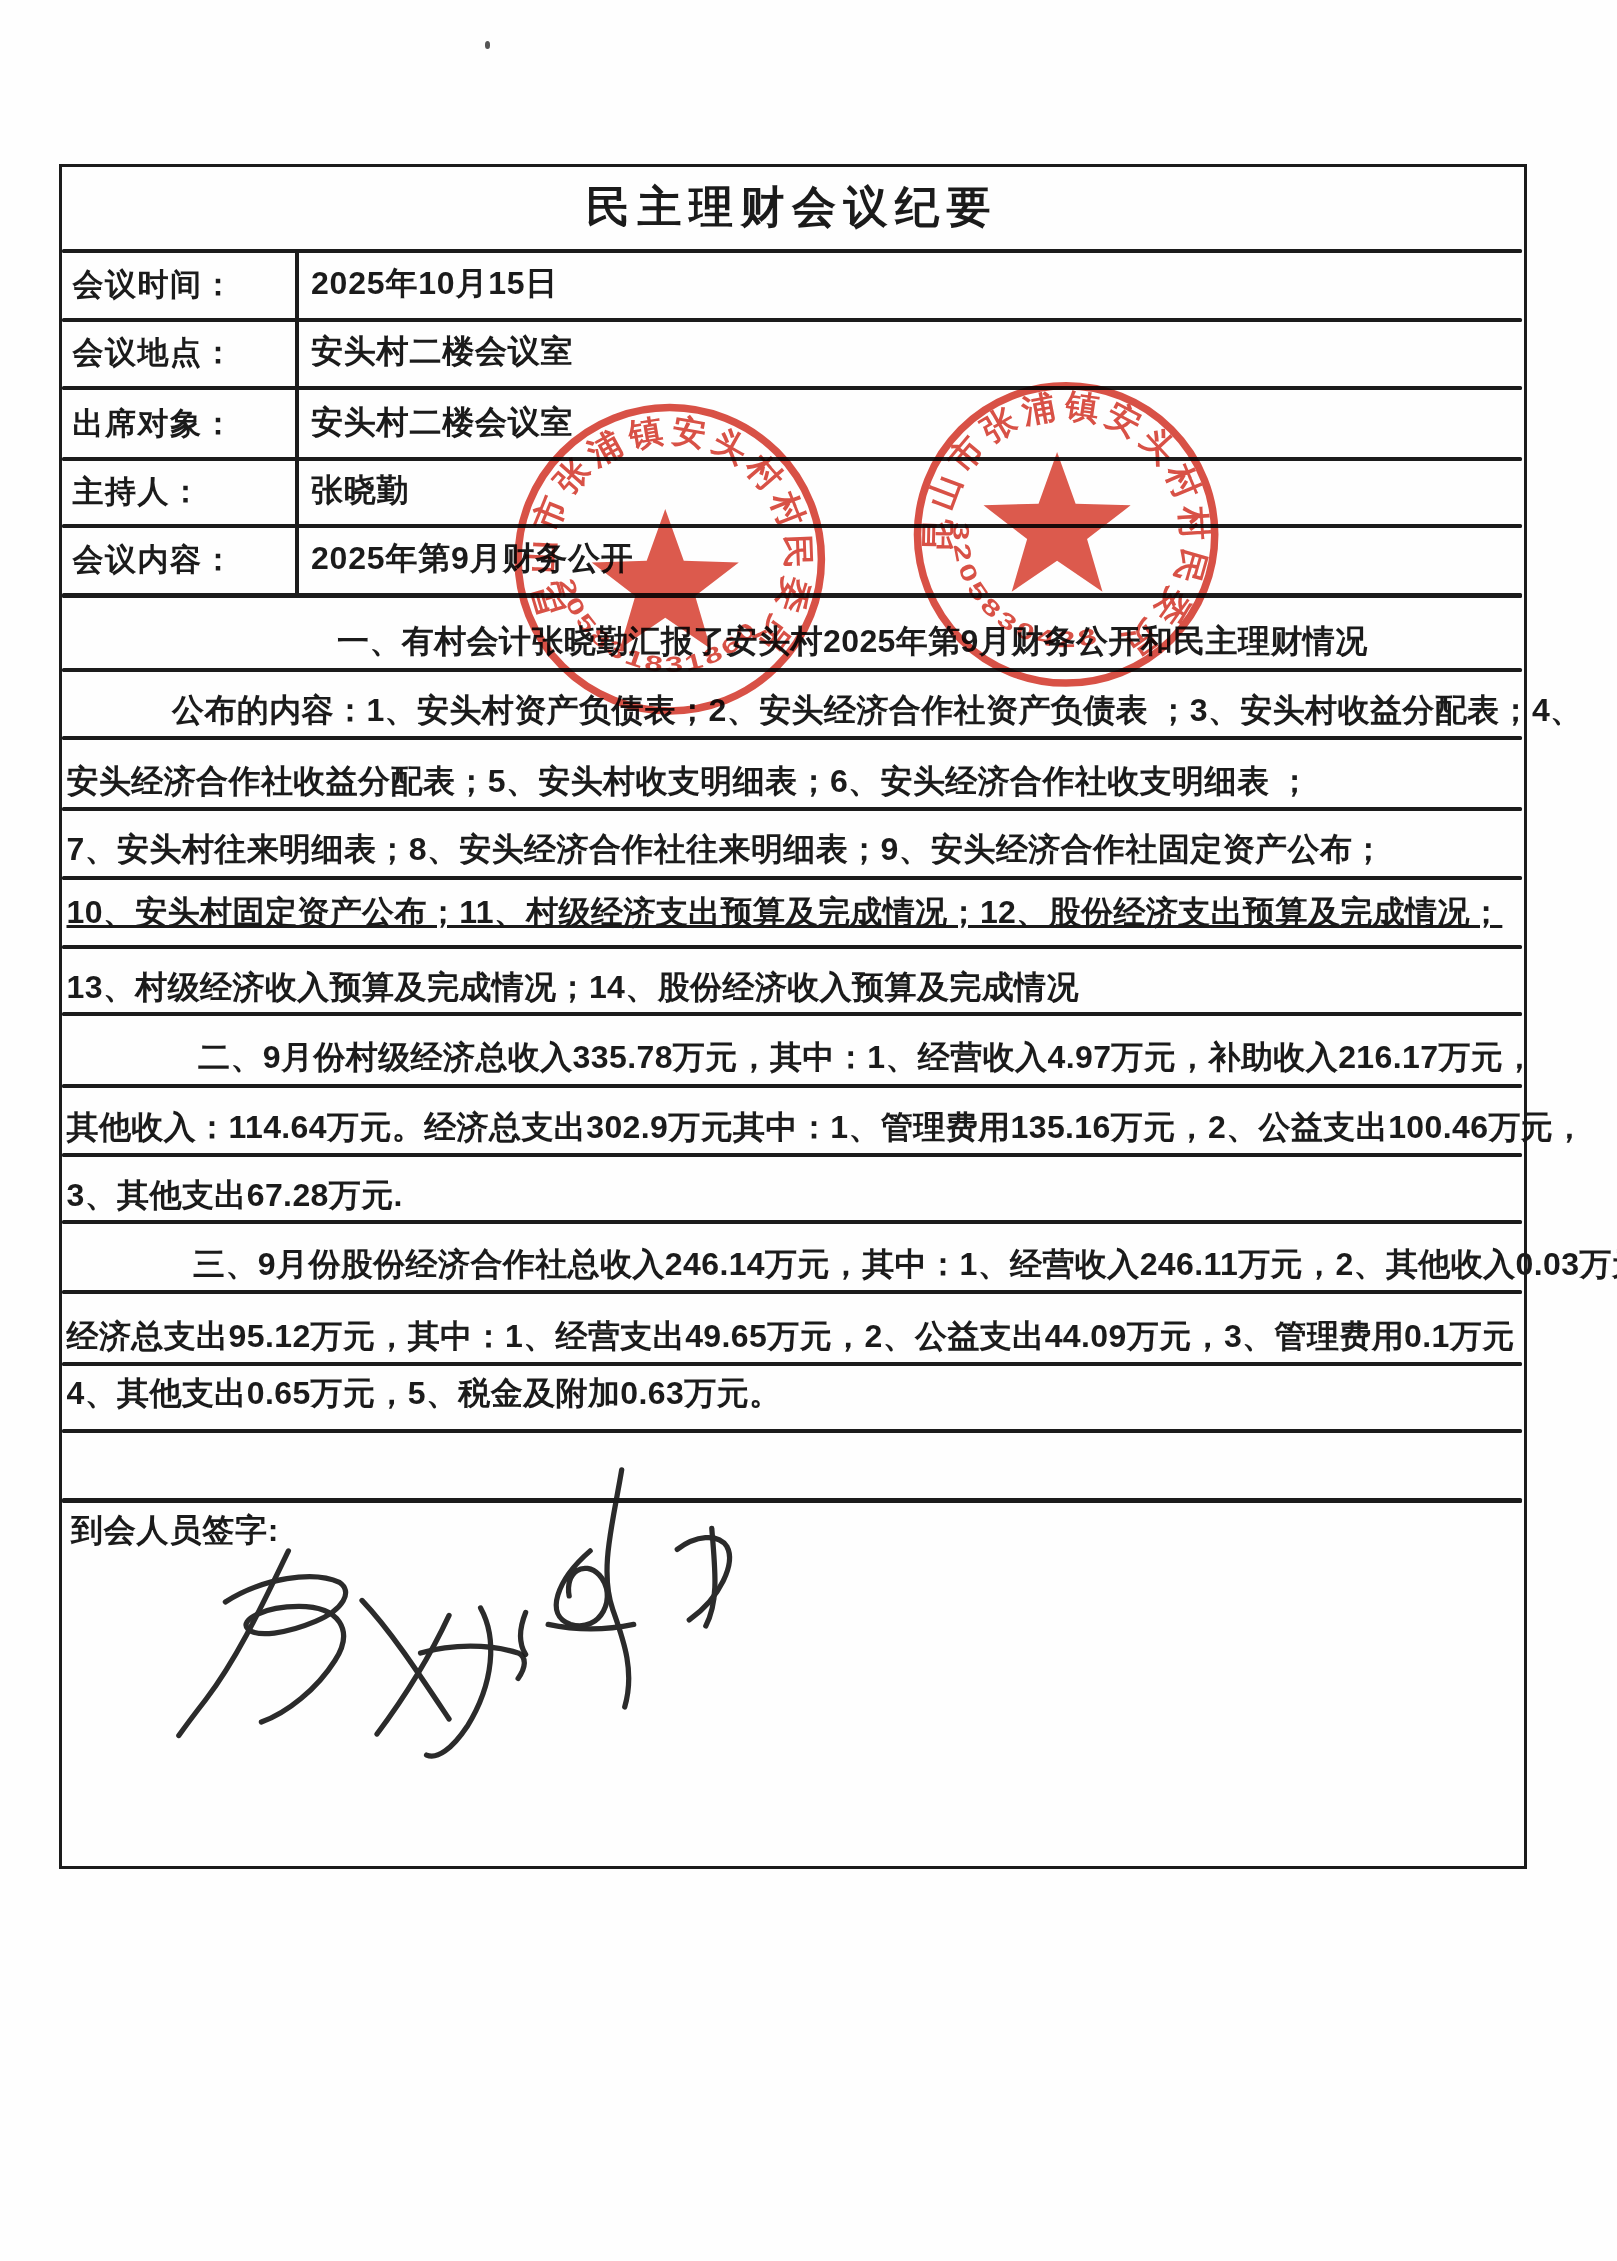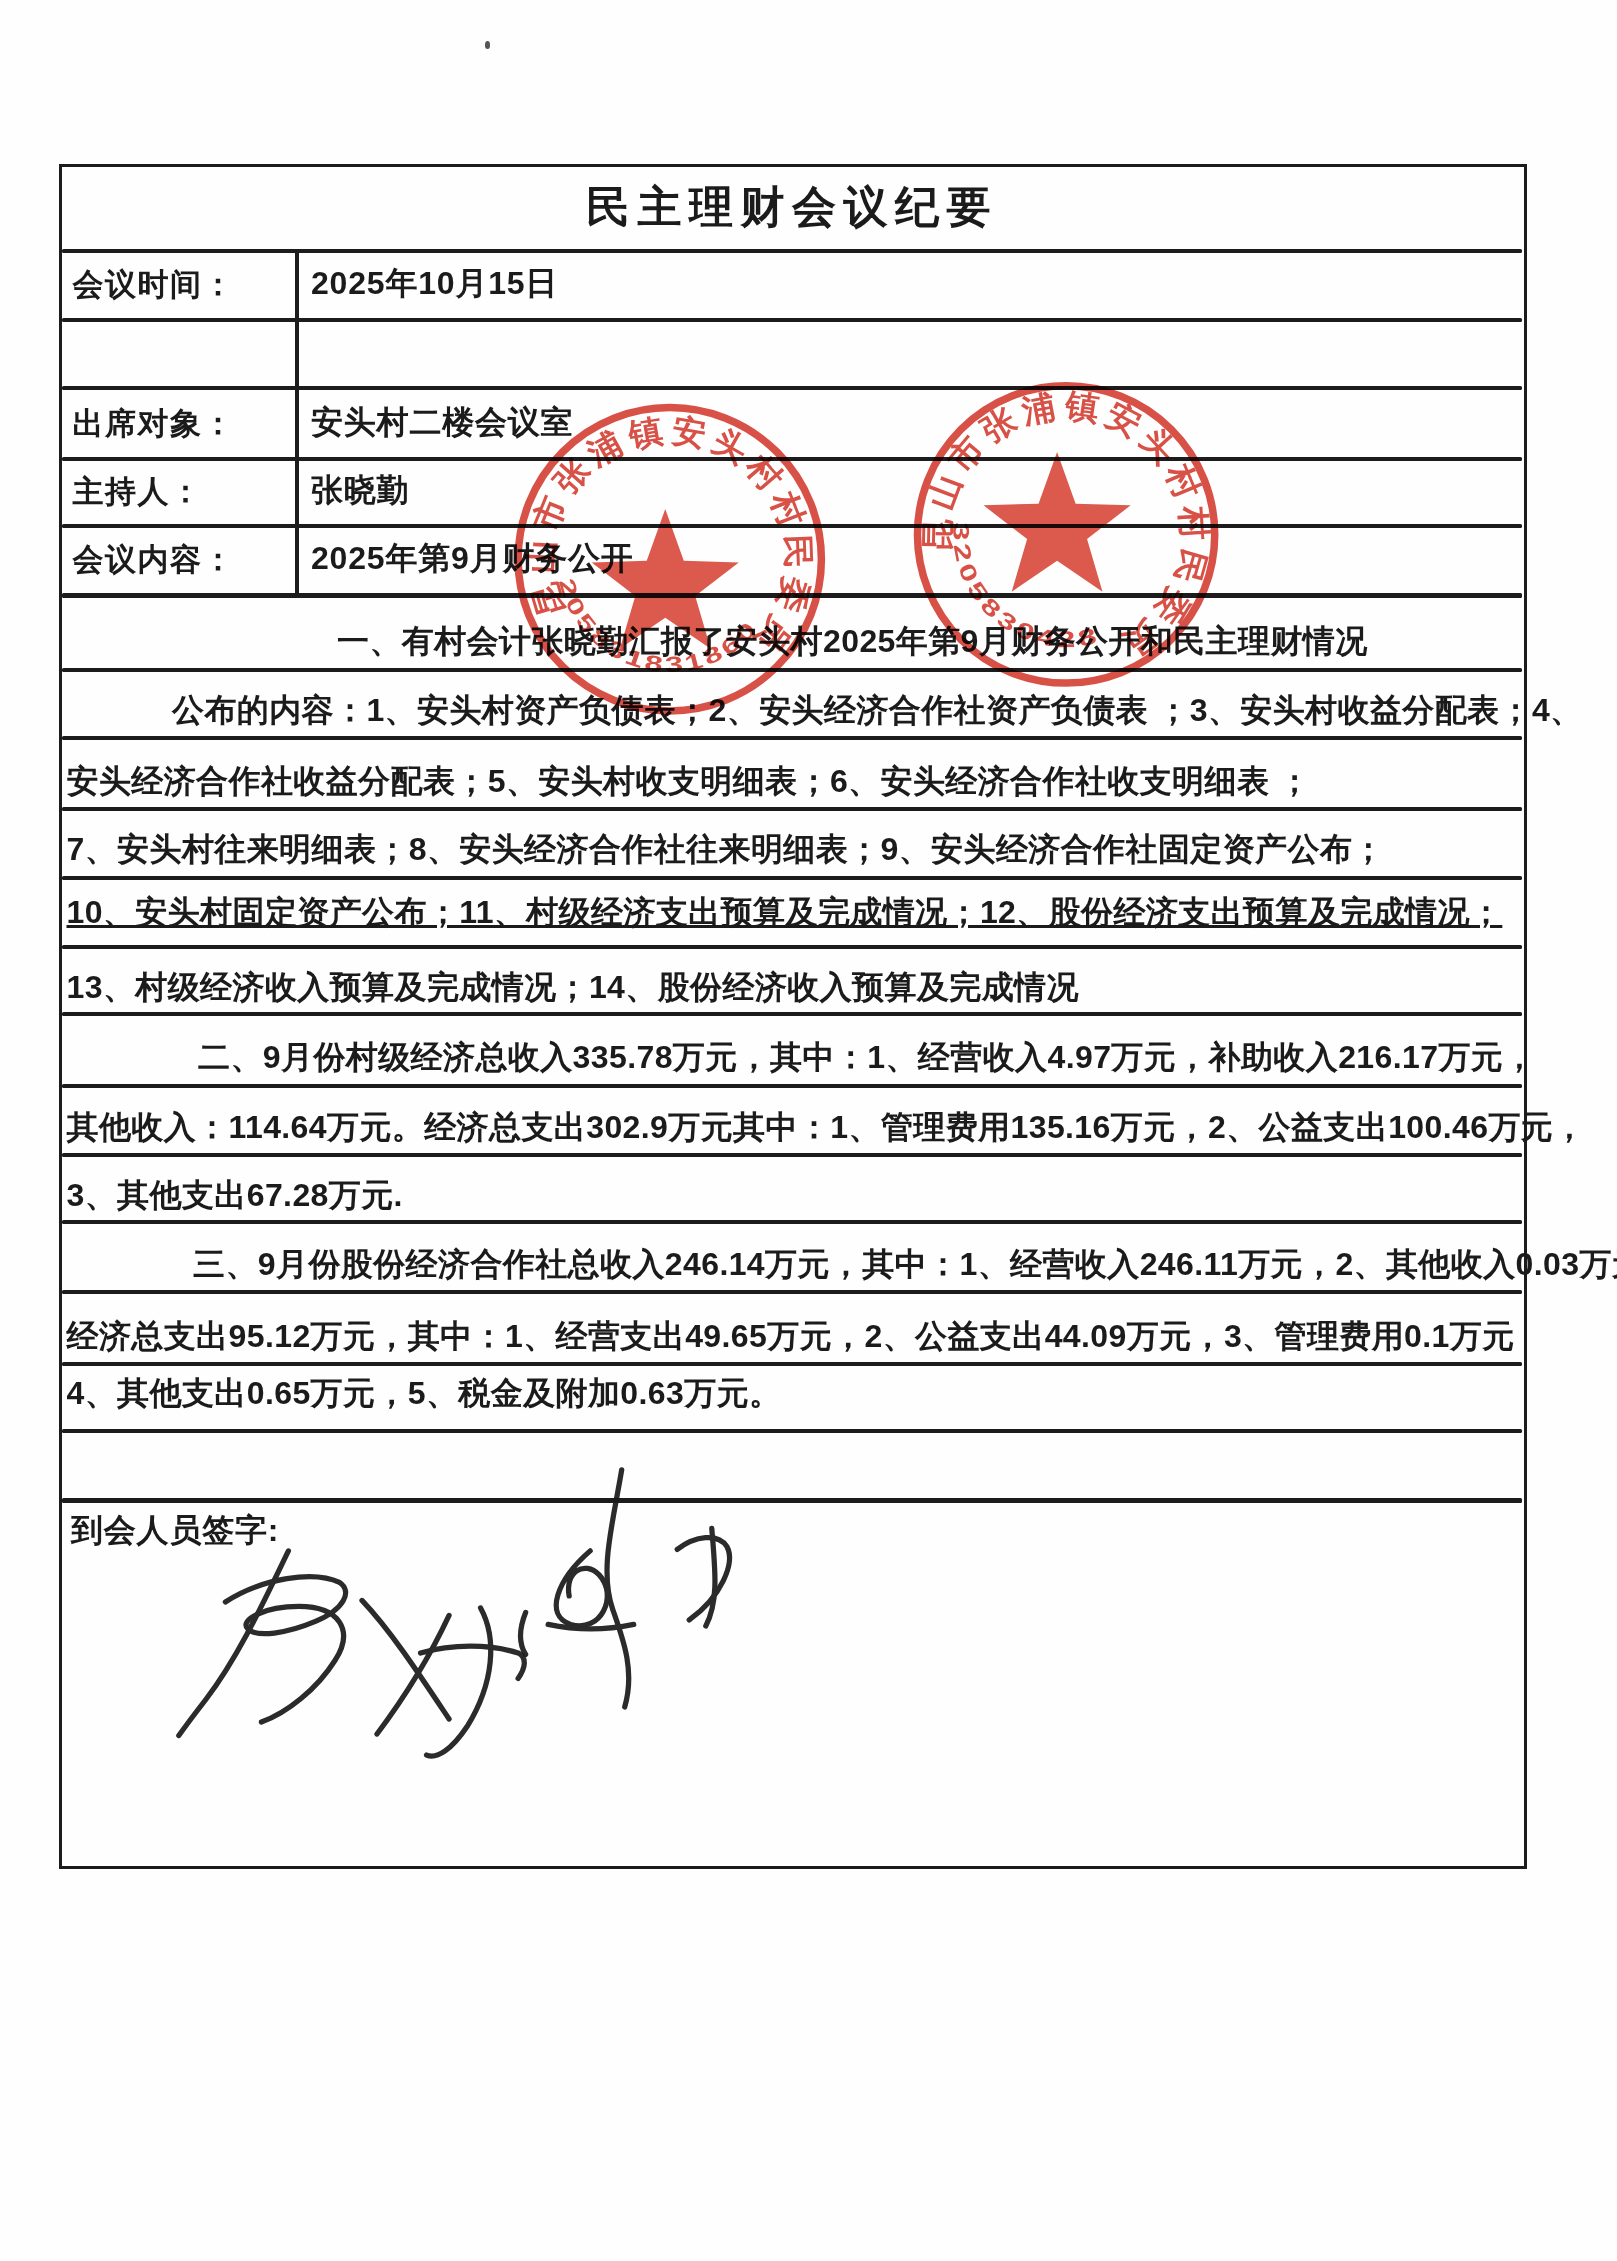--- a/index.html
+++ b/index.html
@@ -55,6 +55,10 @@
     <div class="frow" style="top:82px;height:69px;">
       <span class="flabel">会议时间：</span>
       <span class="fvalue">2025年10月15日</span>
+    </div>
+    <div class="frow" style="top:151px;height:68px;">
+      <span class="flabel">会议地点：</span>
+      <span class="fvalue">安头村二楼会议室</span>
     </div>
     <div class="frow" style="top:219px;height:71px;">
       <span class="flabel">出席对象：</span>

